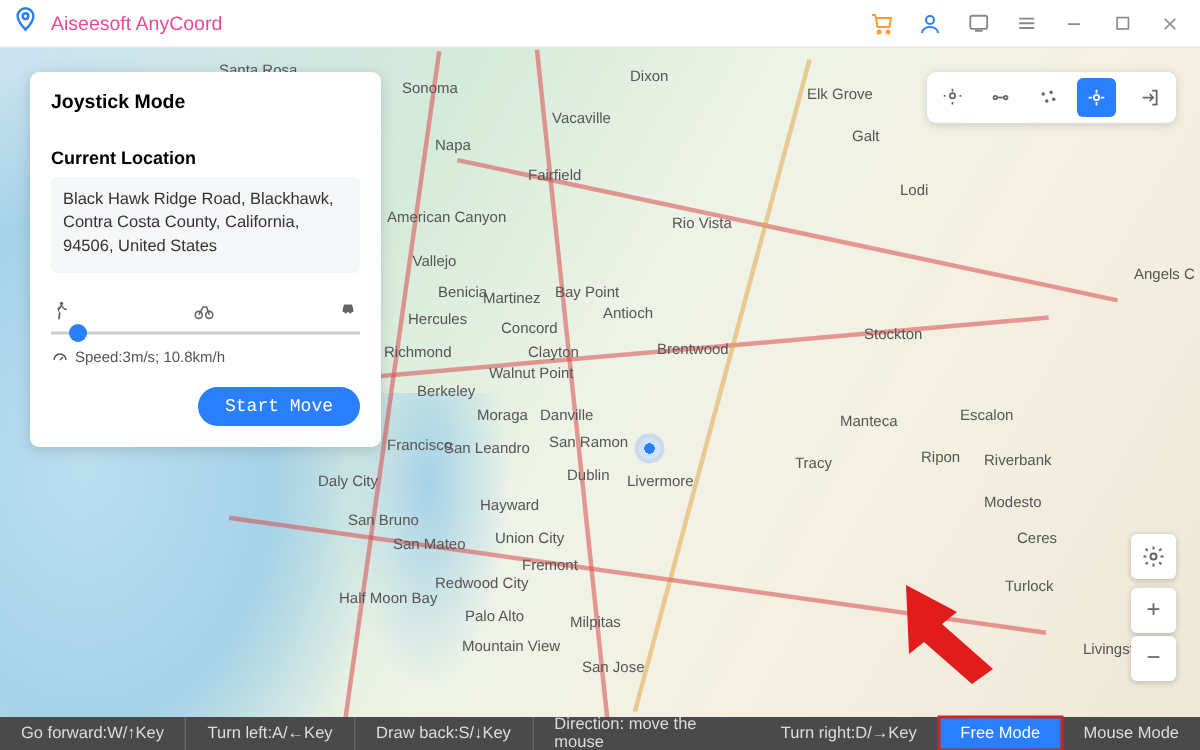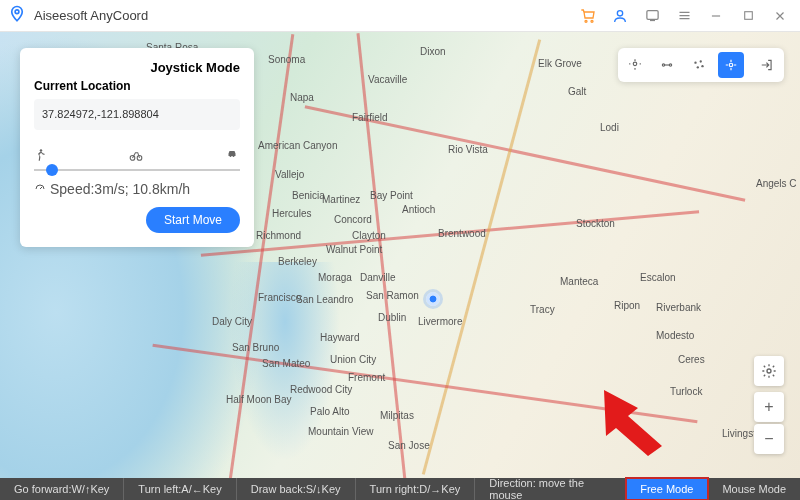--- a/index.html
+++ b/index.html
@@ -10,7 +10,7 @@
     display: flex; align-items: center; padding: 0 8px; gap: 8px;
   }
   .titlebar .logo { color: #2a7fff; }
-  .titlebar .title { font-size: 13px; color: #404040; flex: none; }
+  .titlebar .title { font-size: 13px; color: #ec4899; flex: none; }
   .titlebar .spacer { flex: 1; }
   .titlebar .tb-icon { width: 24px; height: 24px; display: flex; align-items: center; justify-content: center; color: #888; cursor: pointer; }
   .titlebar .tb-icon.orange { color: #ff9933; }

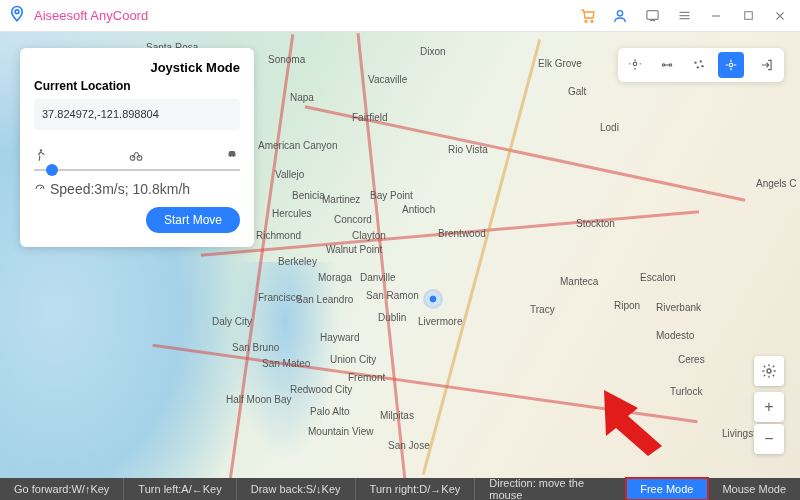--- a/index.html
+++ b/index.html
@@ -44,7 +44,7 @@
     position: absolute; top: 48px; left: 20px; width: 234px; background: #fff;
     border-radius: 6px; box-shadow: 0 2px 10px rgba(0,0,0,0.15); padding: 12px 14px 14px;
   }
-  .panel h3 { text-align: right; font-size: 13px; font-weight: bold; margin-bottom: 4px; }
+  .panel h3 { text-align: left; font-size: 13px; font-weight: bold; margin-bottom: 23px; }
   .panel .sub { font-size: 12px; font-weight: bold; margin-bottom: 6px; }
   .locbox { background: #f5f6f7; border-radius: 4px; padding: 8px; font-size: 11px; color: #333; line-height: 1.4; }
   .locbox .addr { margin-bottom: 2px; }

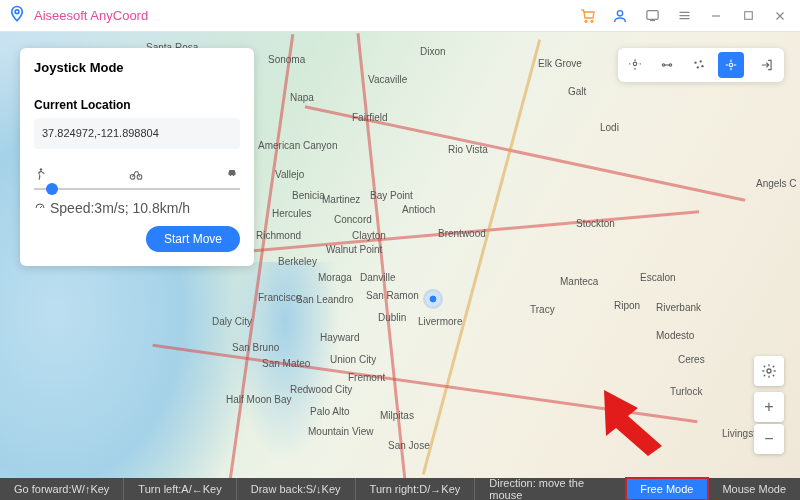--- a/index.html
+++ b/index.html
@@ -208,6 +208,7 @@
   <h3>Joystick Mode</h3>
   <div class="sub">Current Location</div>
   <div class="locbox">
+    <div class="addr">Black Hawk Ridge Road, Blackhawk, Contra Costa County, California, 94506, United States</div>
     <div>37.824972,-121.898804</div>
   </div>
   <div class="slider-row">

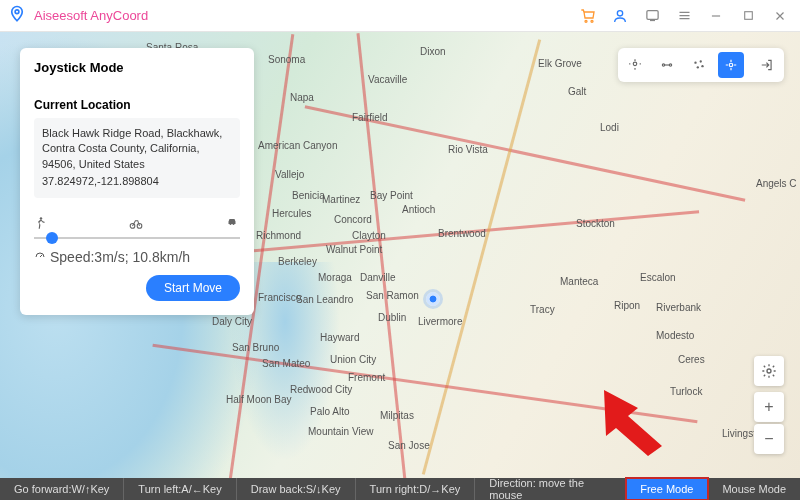--- a/index.html
+++ b/index.html
@@ -209,7 +209,6 @@
   <div class="sub">Current Location</div>
   <div class="locbox">
     <div class="addr">Black Hawk Ridge Road, Blackhawk, Contra Costa County, California, 94506, United States</div>
-    <div>37.824972,-121.898804</div>
   </div>
   <div class="slider-row">
     <span>

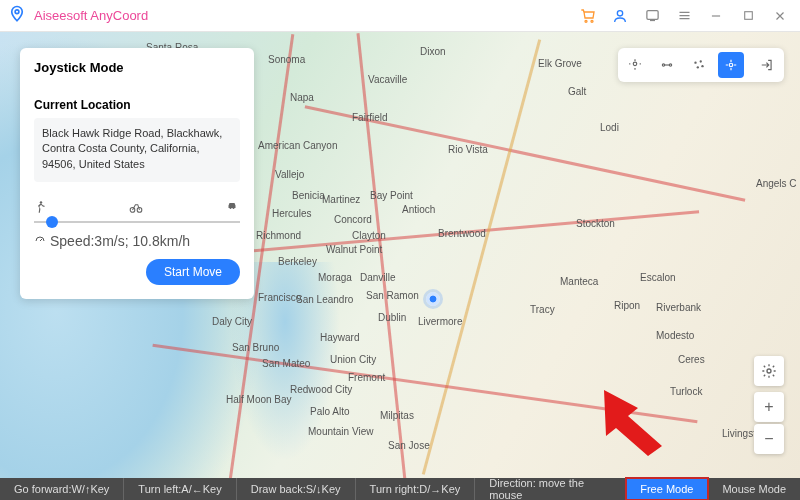--- a/index.html
+++ b/index.html
@@ -51,7 +51,7 @@
   .slider-row { display: flex; justify-content: space-between; margin: 18px 0 4px; font-size: 13px; color: #666; }
   .slider-track { position: relative; height: 2px; background: #ccc; margin-bottom: 10px; }
   .slider-thumb { position: absolute; left: 12px; top: -5px; width: 12px; height: 12px; border-radius: 50%; background: #2a7fff; }
-  .speed { font-size: 14px; color: #555; margin-top: 4px; display:flex; align-items:center; gap:4px;}
+  .speed { font-size: 10px; color: #555; margin-top: 4px; display:flex; align-items:flex-start; gap:4px;}
   .start-btn { float: right; margin-top: 10px; background: #2a7fff; color: #fff; border: none;
     border-radius: 14px; padding: 6px 18px; font-size: 12px; cursor: pointer; }
 

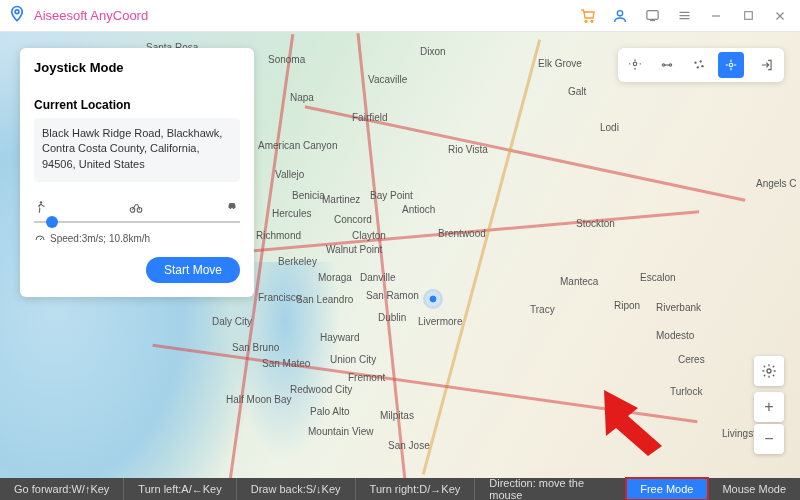--- a/index.html
+++ b/index.html
@@ -53,7 +53,7 @@
   .slider-thumb { position: absolute; left: 12px; top: -5px; width: 12px; height: 12px; border-radius: 50%; background: #2a7fff; }
   .speed { font-size: 10px; color: #555; margin-top: 4px; display:flex; align-items:flex-start; gap:4px;}
   .start-btn { float: right; margin-top: 10px; background: #2a7fff; color: #fff; border: none;
-    border-radius: 14px; padding: 6px 18px; font-size: 12px; cursor: pointer; }
+    border-radius: 14px; padding: 6px 18px; font-size: 12px; cursor: pointer; font-family: Liberation Mono, monospace; }
 
   .mode-toolbar {
     position: absolute; top: 48px; right: 16px; display: flex; gap: 6px; align-items: center;

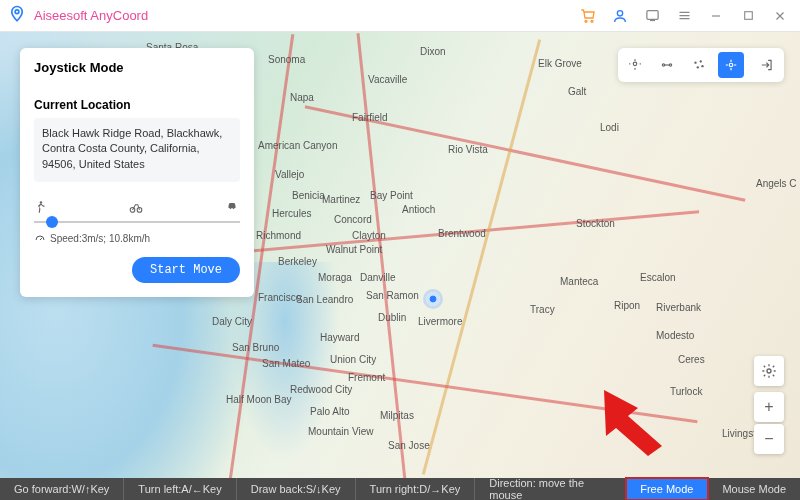--- a/index.html
+++ b/index.html
@@ -298,8 +298,8 @@
   <div class="seg">Go forward:W/↑Key</div>
   <div class="seg">Turn left:A/←Key</div>
   <div class="seg">Draw back:S/↓Key</div>
+  <div class="seg last">Direction: move the mouse</div>
   <div class="seg">Turn right:D/→Key</div>
-  <div class="seg last">Direction: move the mouse</div>
   <div class="bb-btn free">Free Mode</div>
   <div class="bb-btn mouse">Mouse Mode</div>
 </div>

